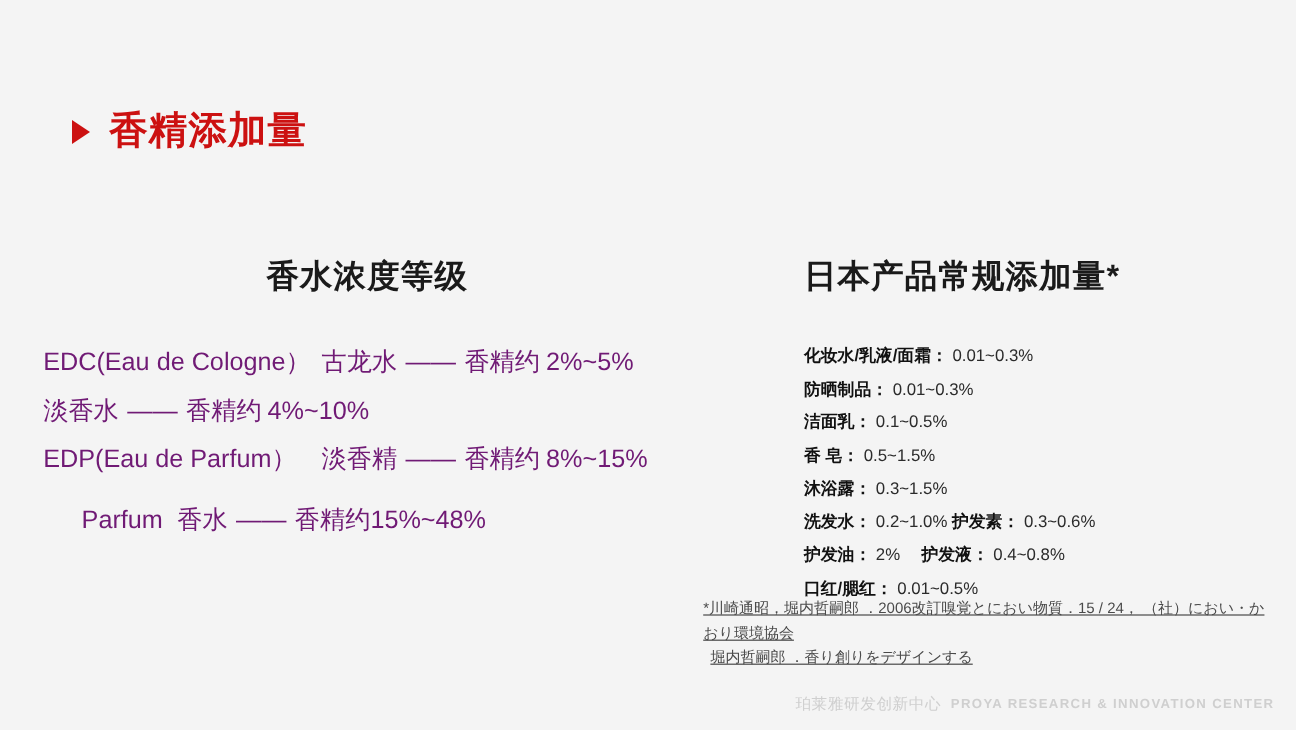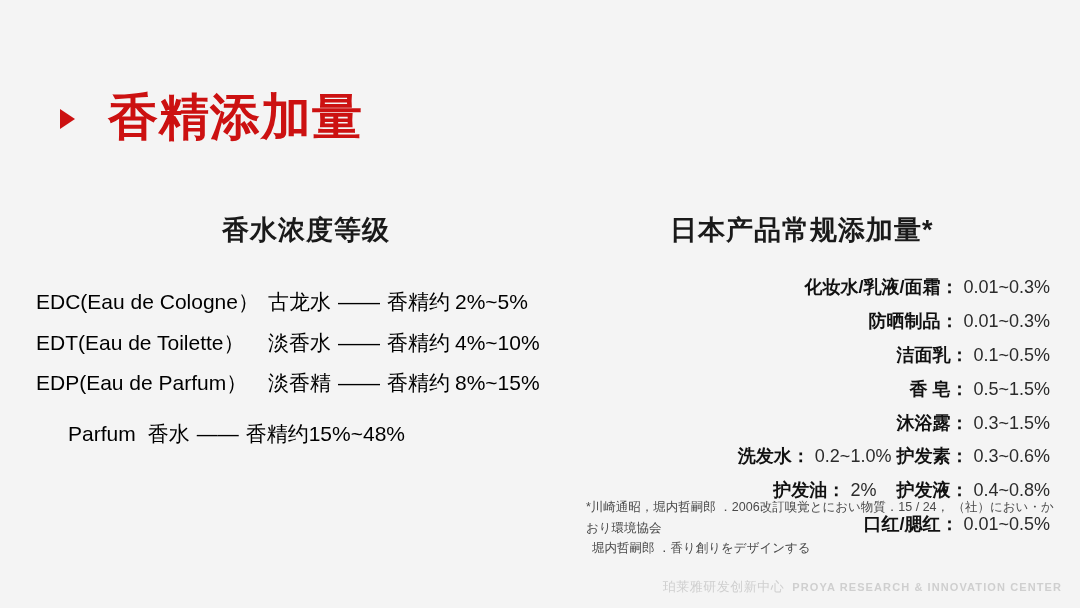--- a/index.html
+++ b/index.html
@@ -34,12 +34,11 @@
     margin-top: 4px;
   }
   .title-text {
-    font-size: 50px;
+    font-size: 32px;
     font-weight: bold;
     color: #cc1111;
     letter-spacing: 1px;
     line-height: 1;
-    margin-left: 17px;
   }
 
   

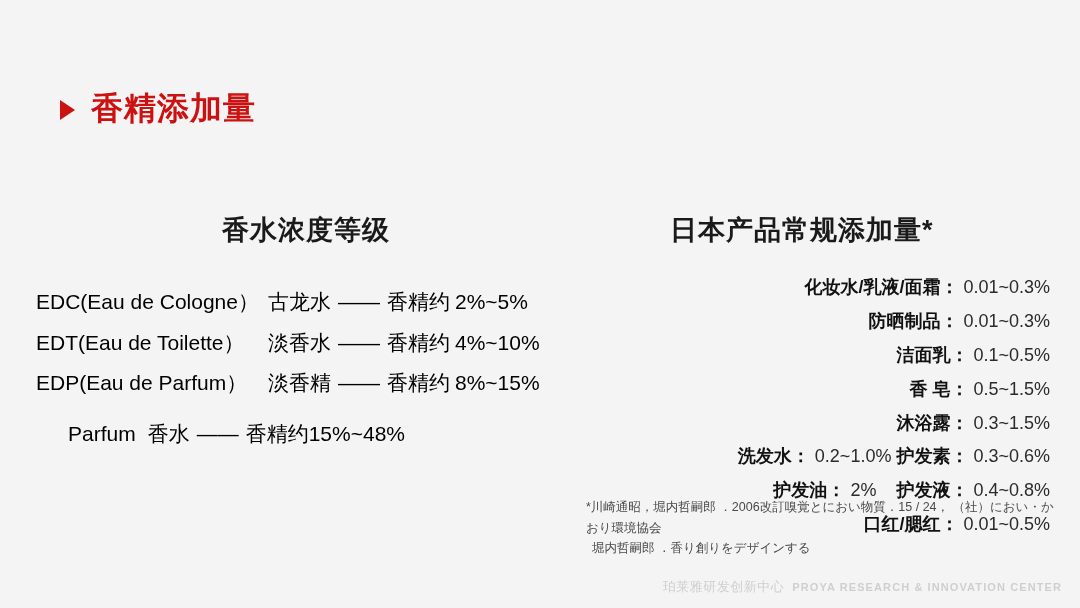--- a/index.html
+++ b/index.html
@@ -69,7 +69,7 @@
     color: #1a1a1a;
     text-align: left;
     letter-spacing: 1px;
-    margin-bottom: 26px;
+    margin-bottom: 38px;
   }
 
   

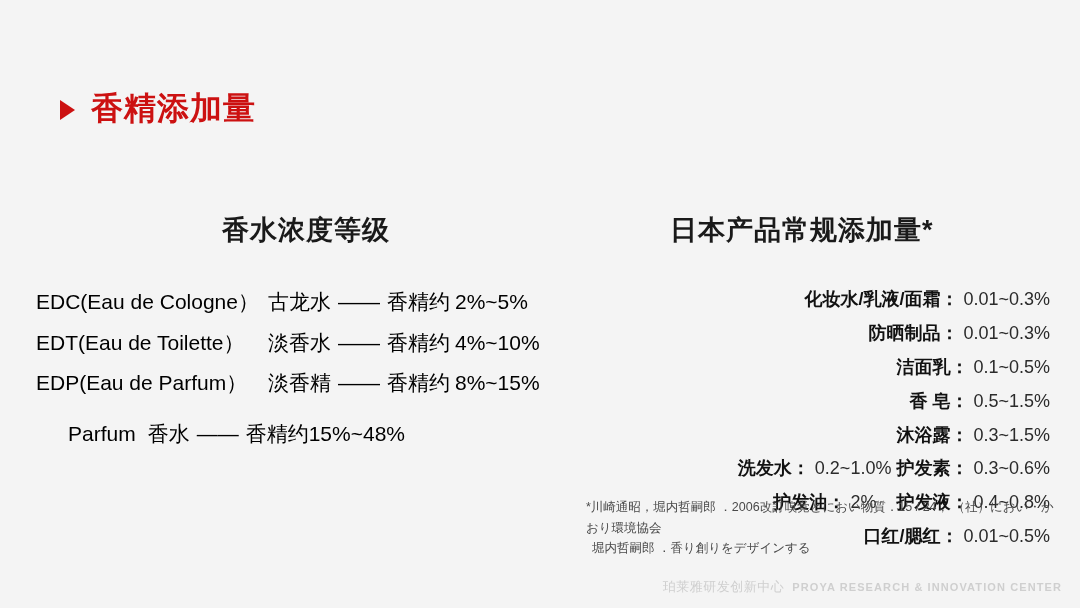--- a/index.html
+++ b/index.html
@@ -77,7 +77,7 @@
     display: flex;
     align-items: baseline;
     font-size: 21px;
-    color: #000000;
+    color: #701a75;
     line-height: 1.5;
     margin-bottom: 9px;
     white-space: nowrap;

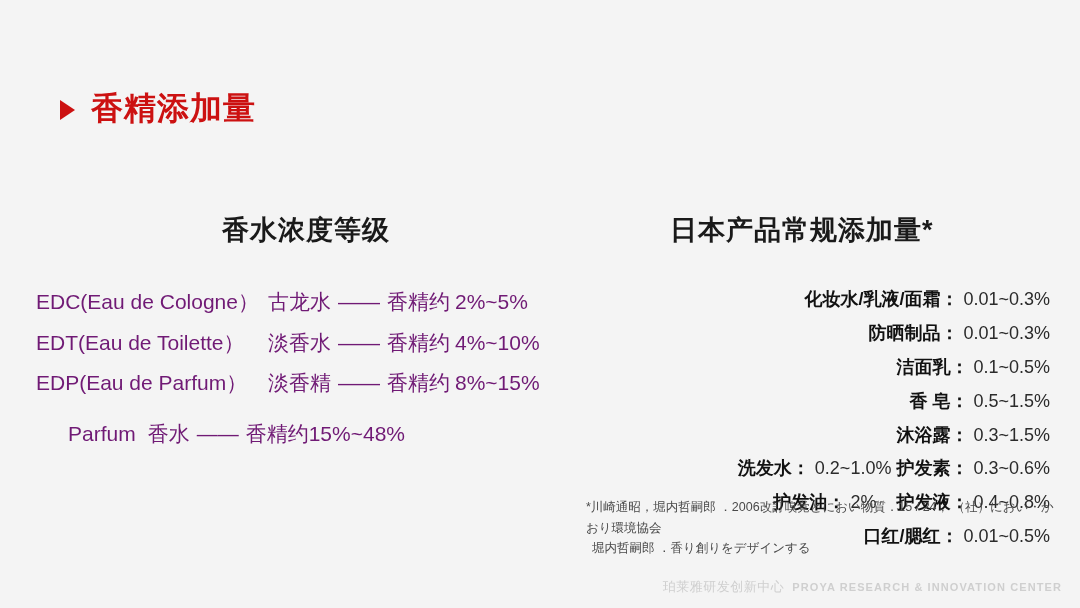--- a/index.html
+++ b/index.html
@@ -108,12 +108,11 @@
 
   
   .dose-row {
-    font-size: 18px;
+    font-size: 14px;
     line-height: 1.55;
     margin-bottom: 6px;
     color: #262626;
     white-space: nowrap;
-    text-align: right;
   }
   .dose-label {
     font-weight: bold;

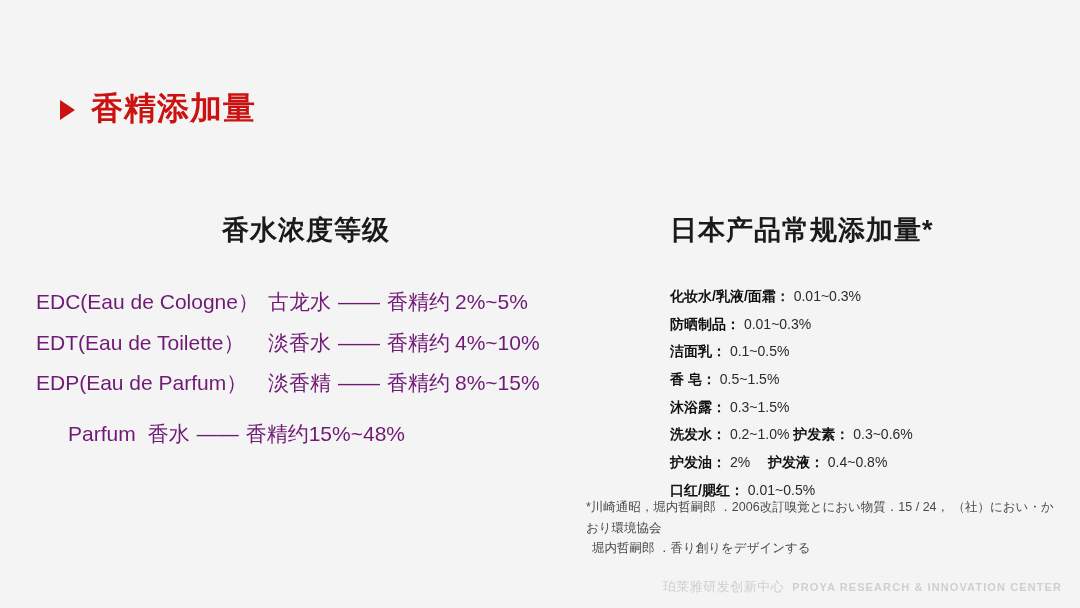--- a/index.html
+++ b/index.html
@@ -181,7 +181,6 @@
   </div>
 
   <div class="perfume-row">
-    <span class="pf-abbr">EDT(Eau de Toilette）</span>
     <span class="pf-cn">淡香水</span>
     <span class="pf-dash">——</span>
     <span class="pf-val">香精约</span>

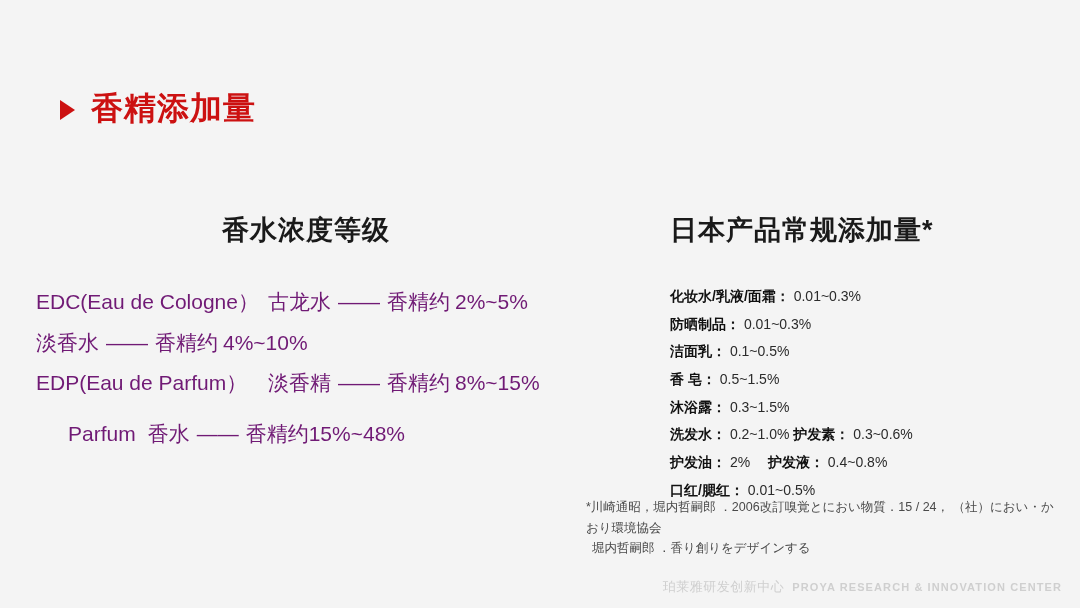--- a/index.html
+++ b/index.html
@@ -136,6 +136,7 @@
     font-size: 12.5px;
     line-height: 1.65;
     color: #4a4a4a;
+    text-decoration: underline;
   }
   .footnote .fn-line2 {
     padding-left: 6px;

